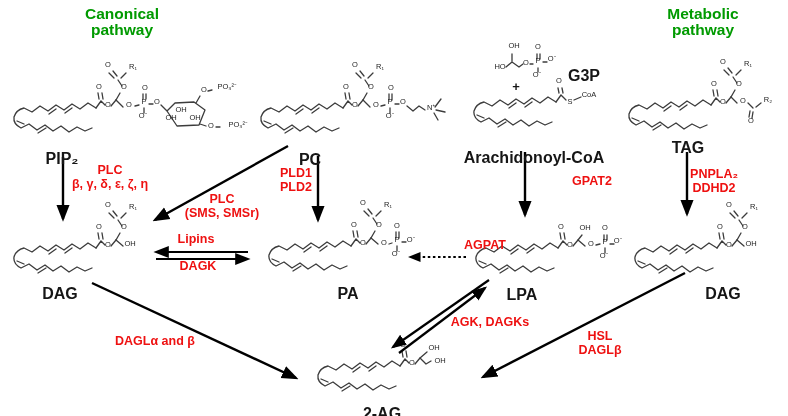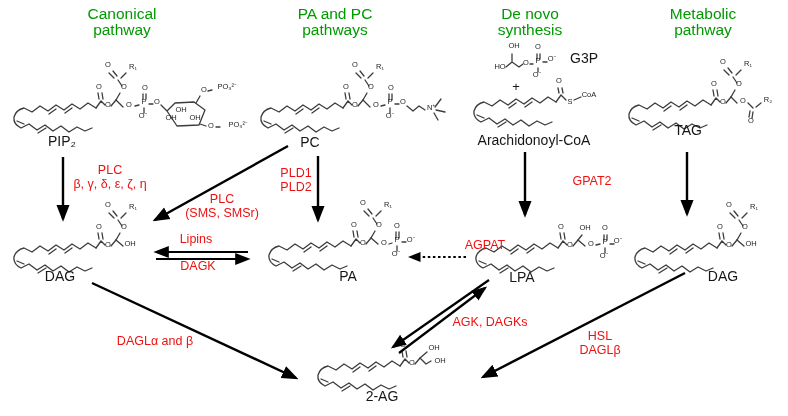--- a/index.html
+++ b/index.html
@@ -7,7 +7,7 @@
           font-family:"Liberation Sans",sans-serif;}
   .canvas svg{position:absolute;left:0;top:0;}
   .lbl{position:absolute;transform:translateX(-50%);text-align:center;white-space:pre-line;
-       font-weight:normal;line-height:1.1;}
+       font-weight:bold;line-height:1.1;}
   .hdr{font-size:15.5px;color:var(--green,#009a00);line-height:1.05;}
   .mol{font-size:14px;color:var(--black,#111);}
   .plus{font-size:13px;color:var(--black,#111);}

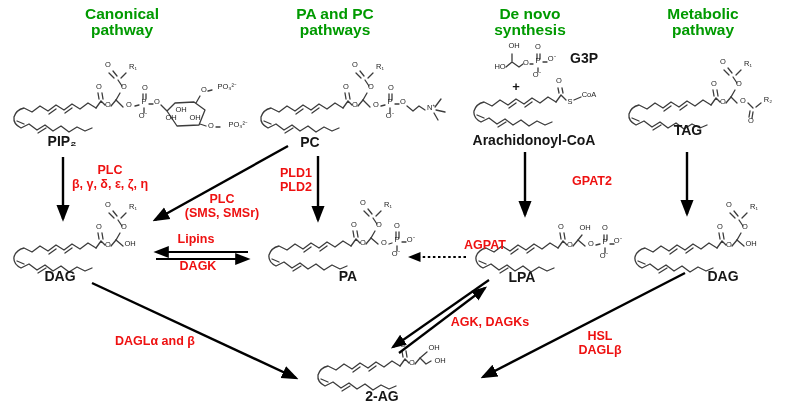--- a/index.html
+++ b/index.html
@@ -194,8 +194,6 @@
 
   <div class="lbl hdr" style="left:122px;top:6px;">Canonical
 pathway</div>
-  <div class="lbl hdr" style="left:335px;top:6px;">PA and PC
-pathways</div>
   <div class="lbl hdr" style="left:530px;top:6px;">De novo
 synthesis</div>
   <div class="lbl hdr" style="left:703px;top:6px;">Metabolic

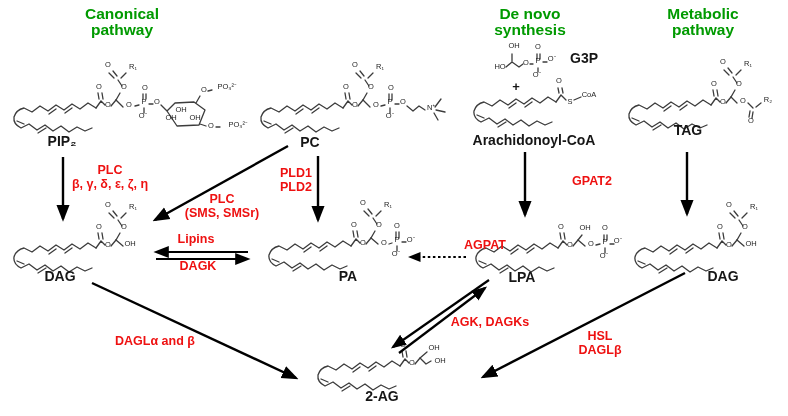--- a/index.html
+++ b/index.html
@@ -194,8 +194,6 @@
 
   <div class="lbl hdr" style="left:122px;top:6px;">Canonical
 pathway</div>
-  <div class="lbl hdr" style="left:530px;top:6px;">De novo
-synthesis</div>
   <div class="lbl hdr" style="left:703px;top:6px;">Metabolic
 pathway</div>
 

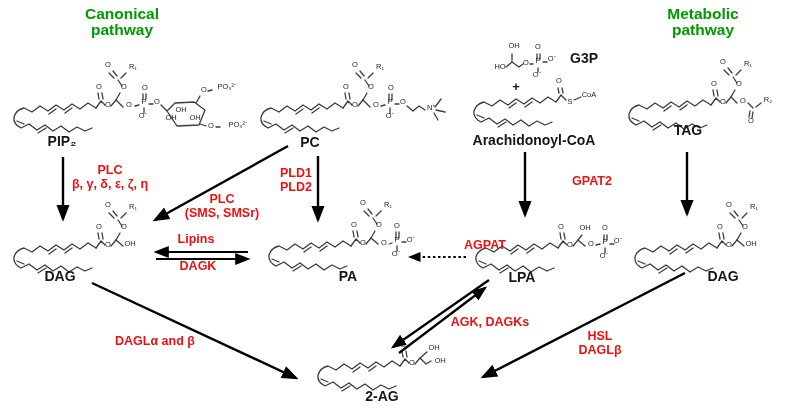--- a/index.html
+++ b/index.html
@@ -9,7 +9,7 @@
   .lbl{position:absolute;transform:translateX(-50%);text-align:center;white-space:pre-line;
        font-weight:bold;line-height:1.1;}
   .hdr{font-size:15.5px;color:var(--green,#009a00);line-height:1.05;}
-  .mol{font-size:14px;color:var(--black,#111);}
+  .mol{font-size:16px;color:var(--black,#111);margin-top:16px;}
   .plus{font-size:13px;color:var(--black,#111);}
   .enz{font-size:12.5px;color:var(--red,#ee1111);line-height:1.12;}
   .bonds{stroke:var(--bond,#3c3c3c);stroke-width:1.3;fill:none;stroke-linecap:round;stroke-linejoin:round;}

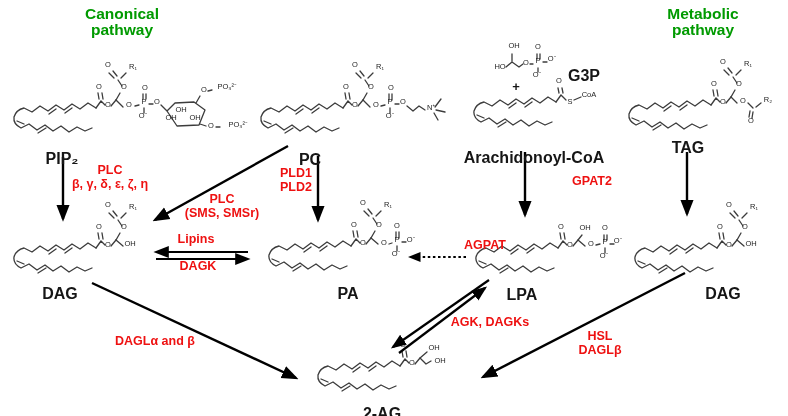--- a/index.html
+++ b/index.html
@@ -216,6 +216,8 @@
   <div class="lbl enz" style="left:296px;top:166px;">PLD1
 PLD2</div>
   <div class="lbl enz" style="left:548px;top:174px;margin-left:44px;">GPAT2</div>
+  <div class="lbl enz" style="left:714px;top:167px;">PNPLA₂
+DDHD2</div>
   <div class="lbl enz" style="left:196px;top:232px;">Lipins</div>
   <div class="lbl enz" style="left:198px;top:259px;">DAGK</div>
   <div class="lbl enz" style="left:437px;top:238px;margin-left:48px;">AGPAT</div>

